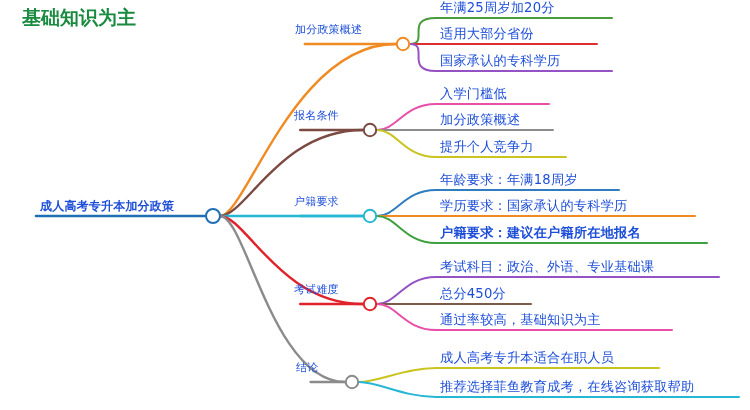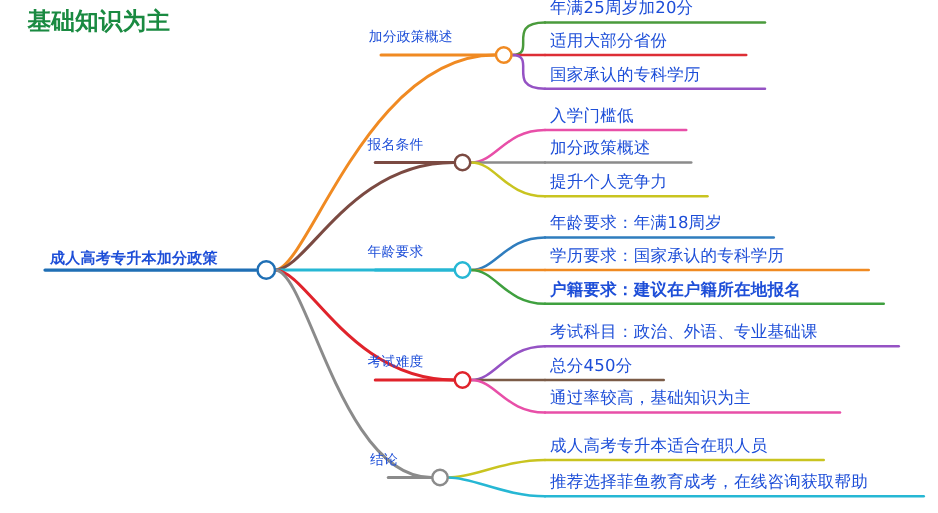--- a/index.html
+++ b/index.html
@@ -159,7 +159,7 @@
       <div class="node-label leaf-label" style="left: 440px; top: 100px;">入学门槛低</div>
       <div class="node-label leaf-label" style="left: 440px; top: 126px;">加分政策概述</div>
       <div class="node-label leaf-label" style="left: 440px; top: 153px;">提升个人竞争力</div>
-      <div class="node-label branch-label" style="left: 294px; top: 207px;">年龄要求</div>
+      <div class="node-label branch-label" style="left: 294px; top: 207px;">户籍要求</div>
       <div class="node-label leaf-label" style="left: 440px; top: 186px;">年龄要求：年满18周岁</div>
       <div class="node-label leaf-label" style="left: 440px; top: 212px;">学历要求：国家承认的专科学历</div>
       <div class="node-label leaf-label" style="left: 440px; top: 239px; font-weight: bold;">户籍要求：建议在户籍所在地报名</div>

